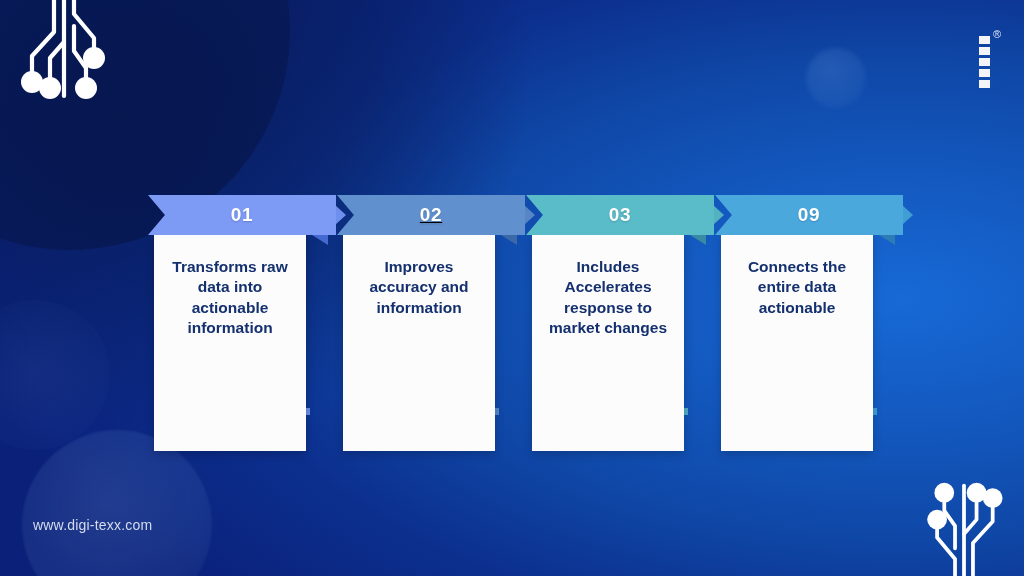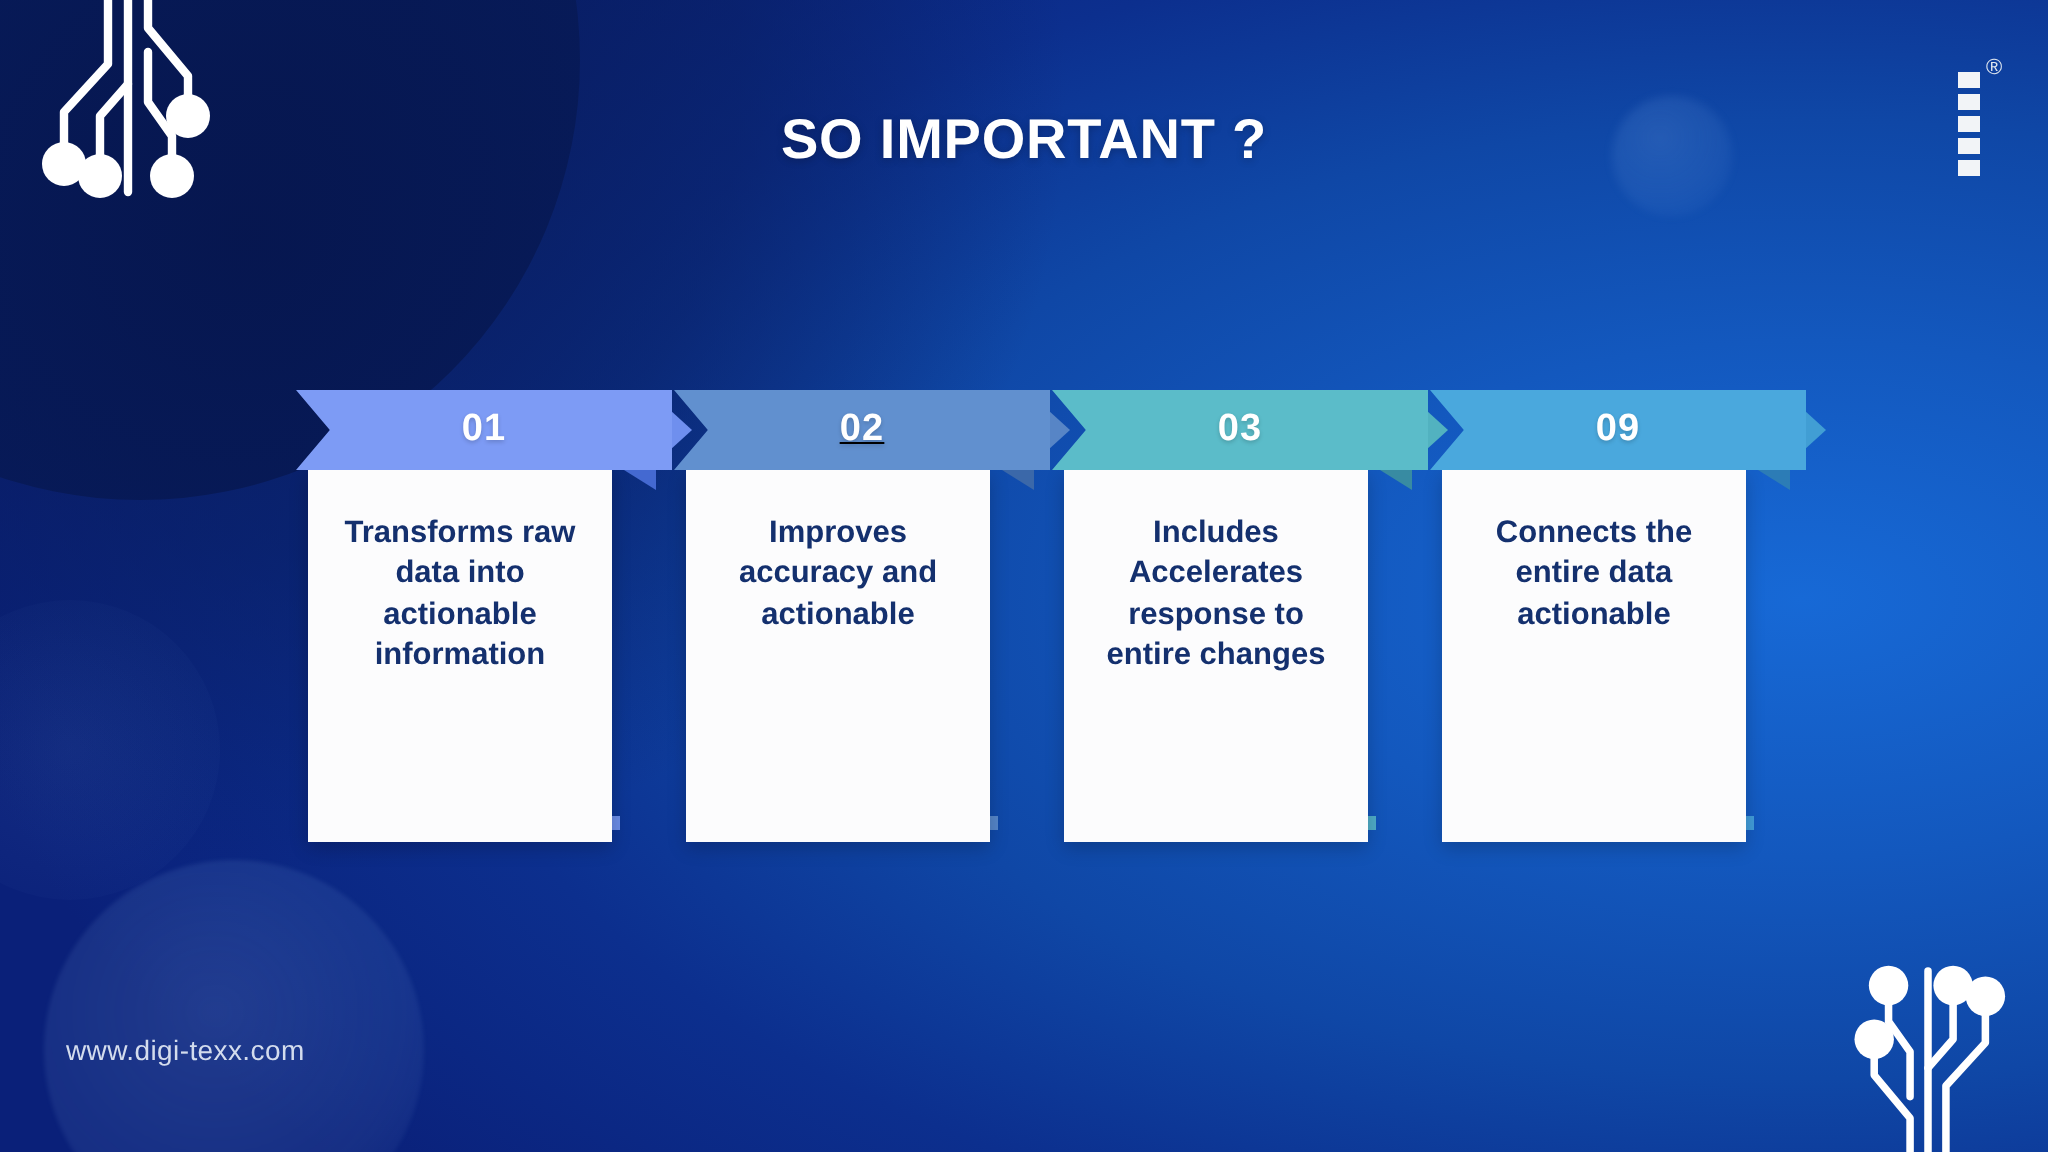--- a/index.html
+++ b/index.html
@@ -234,7 +234,6 @@
   </div>
 
   <div class="title">
-    <span class="title-line">SO IMPORTANT ?</span>
   </div>
 
   <div class="cards">

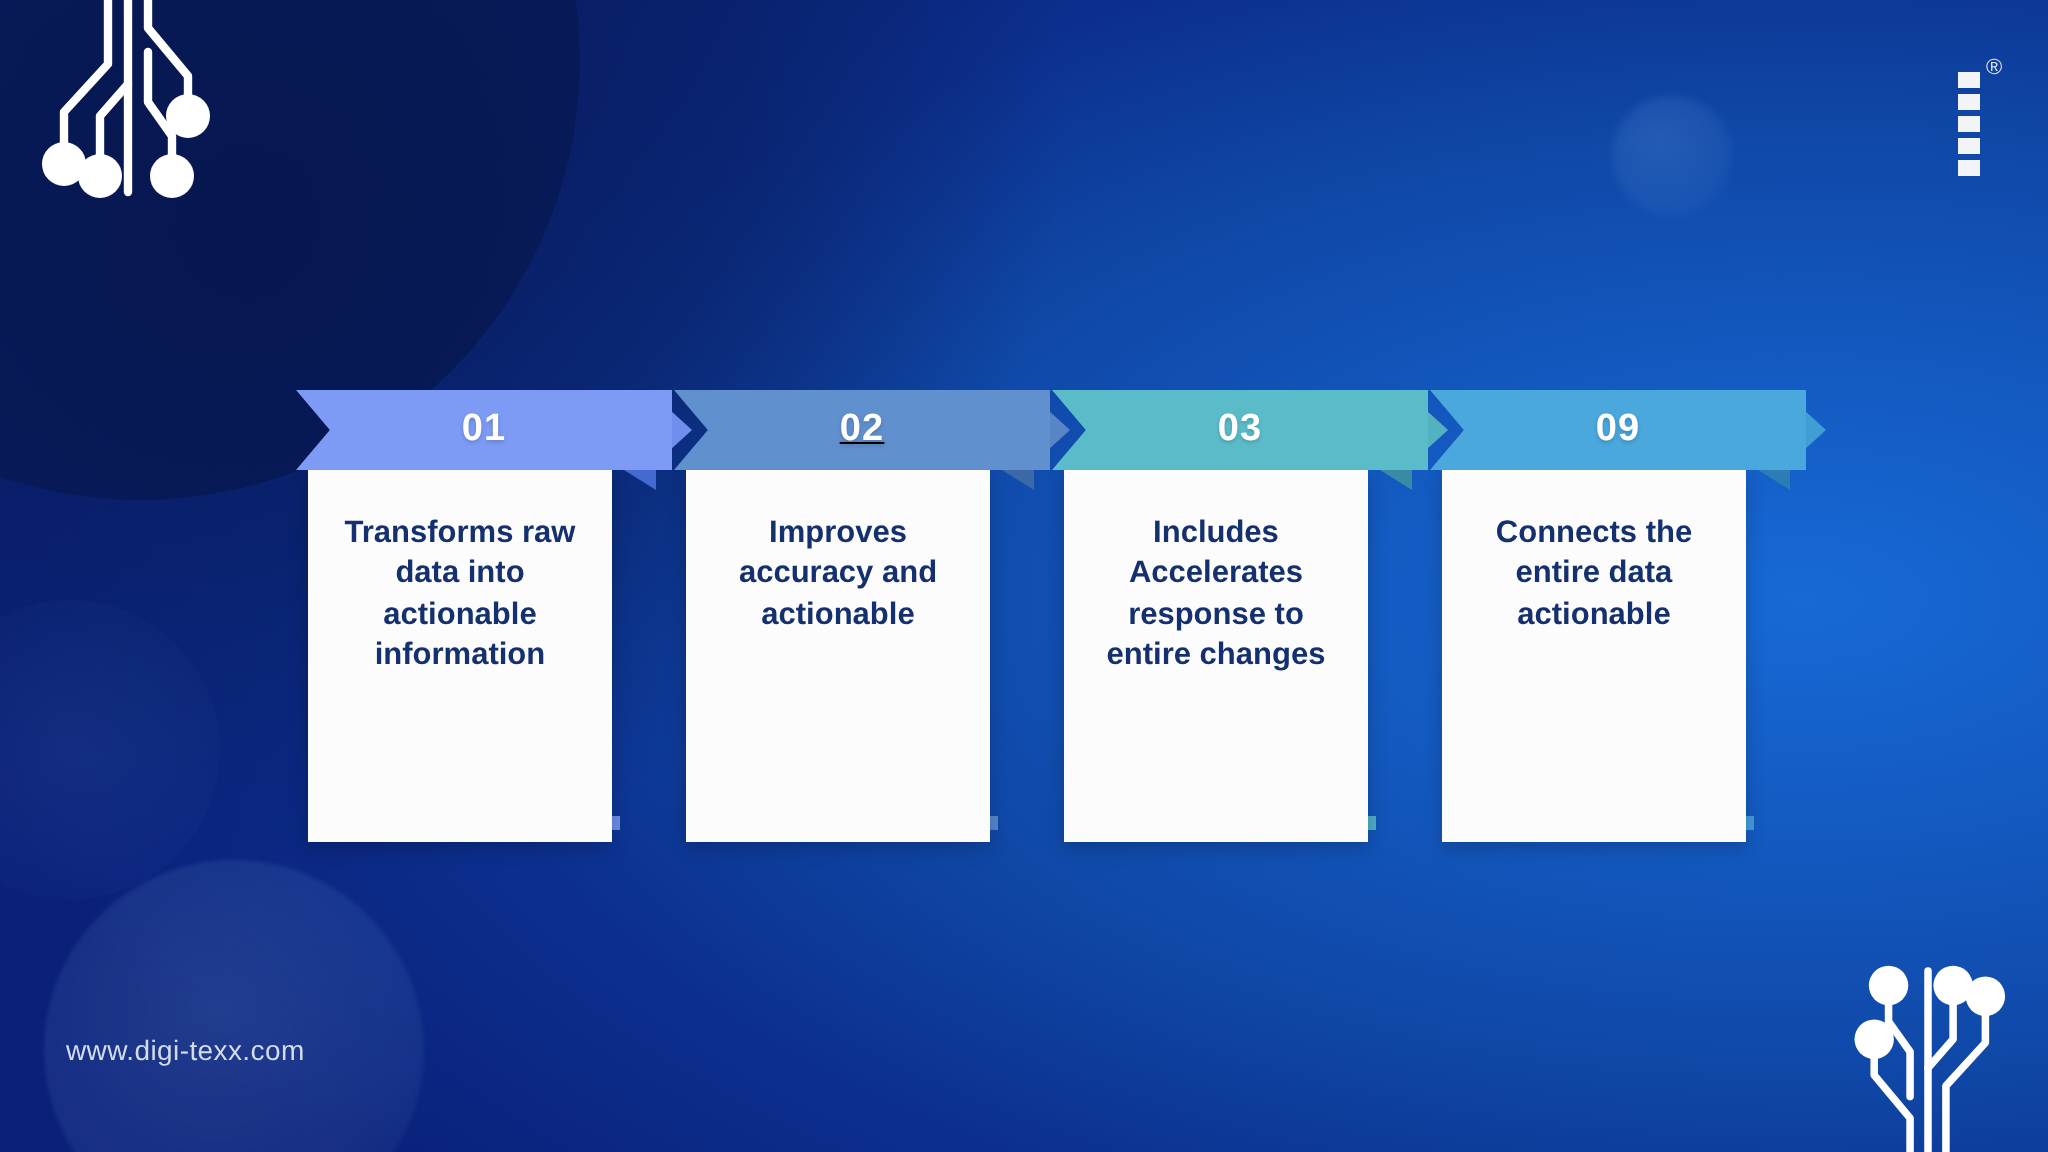--- a/index.html
+++ b/index.html
@@ -147,7 +147,7 @@
     position: absolute;
     left: 18px; top: 40px;
     width: 152px;
-    height: 186px;
+    height: 216px;
     background: #fcfcfd;
     box-shadow: 0 3px 9px rgba(0,0,0,0.20);
     display: flex;

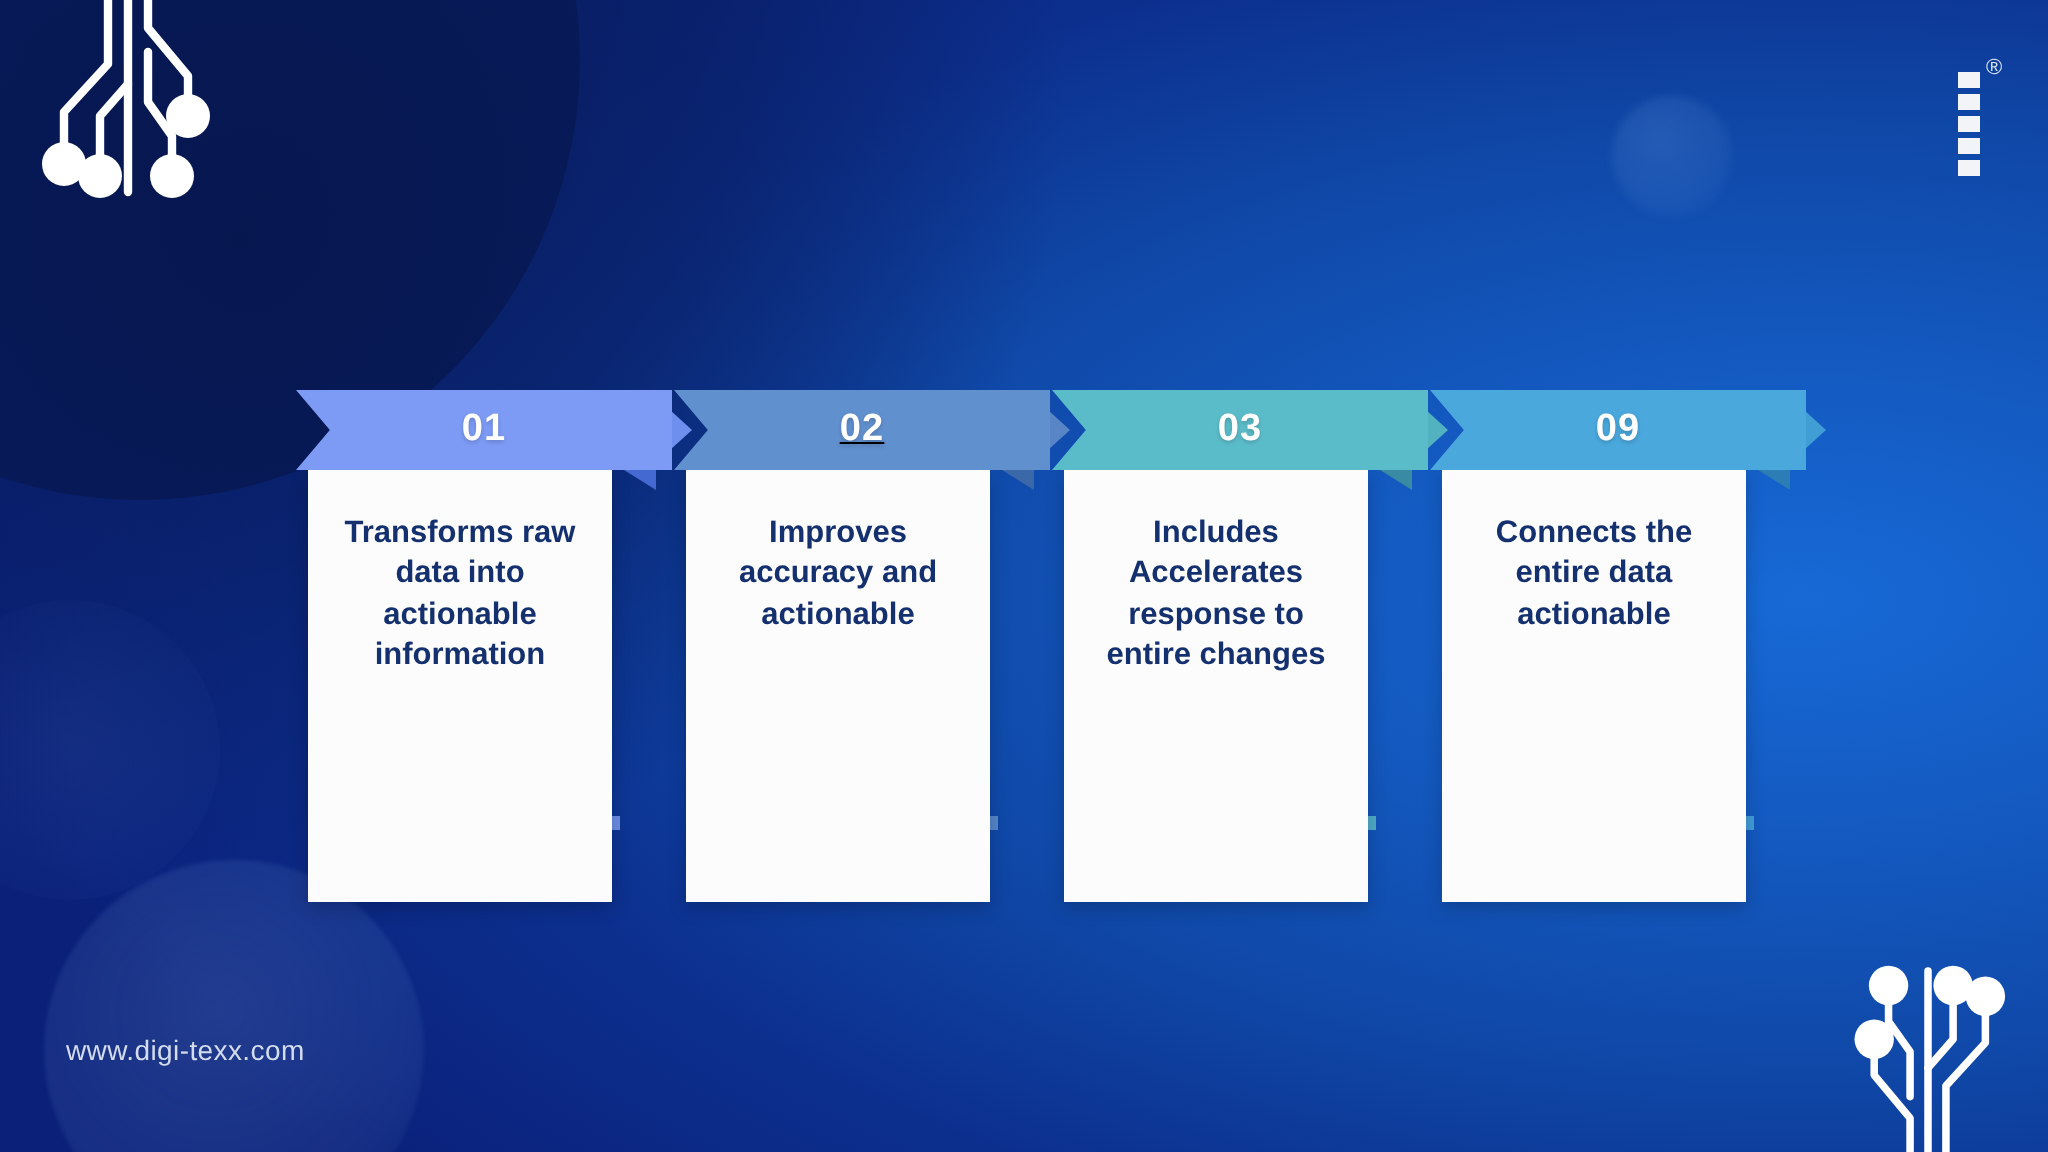--- a/index.html
+++ b/index.html
@@ -253,7 +253,7 @@
     <div class="card" style="left: 325px;">
       <div class="accent" style="background: rgb(97, 144, 207);"></div>
       <div class="panel">
-        <div class="panel-text">Improves accuracy and actionable</div>
+        <div class="panel-text">Improves accuracy and information</div>
       </div>
       <div class="ribbon-tail" style="background: rgb(63, 106, 168);"></div>
       <div class="ribbon-point" style="background: rgb(87, 133, 198);"></div>

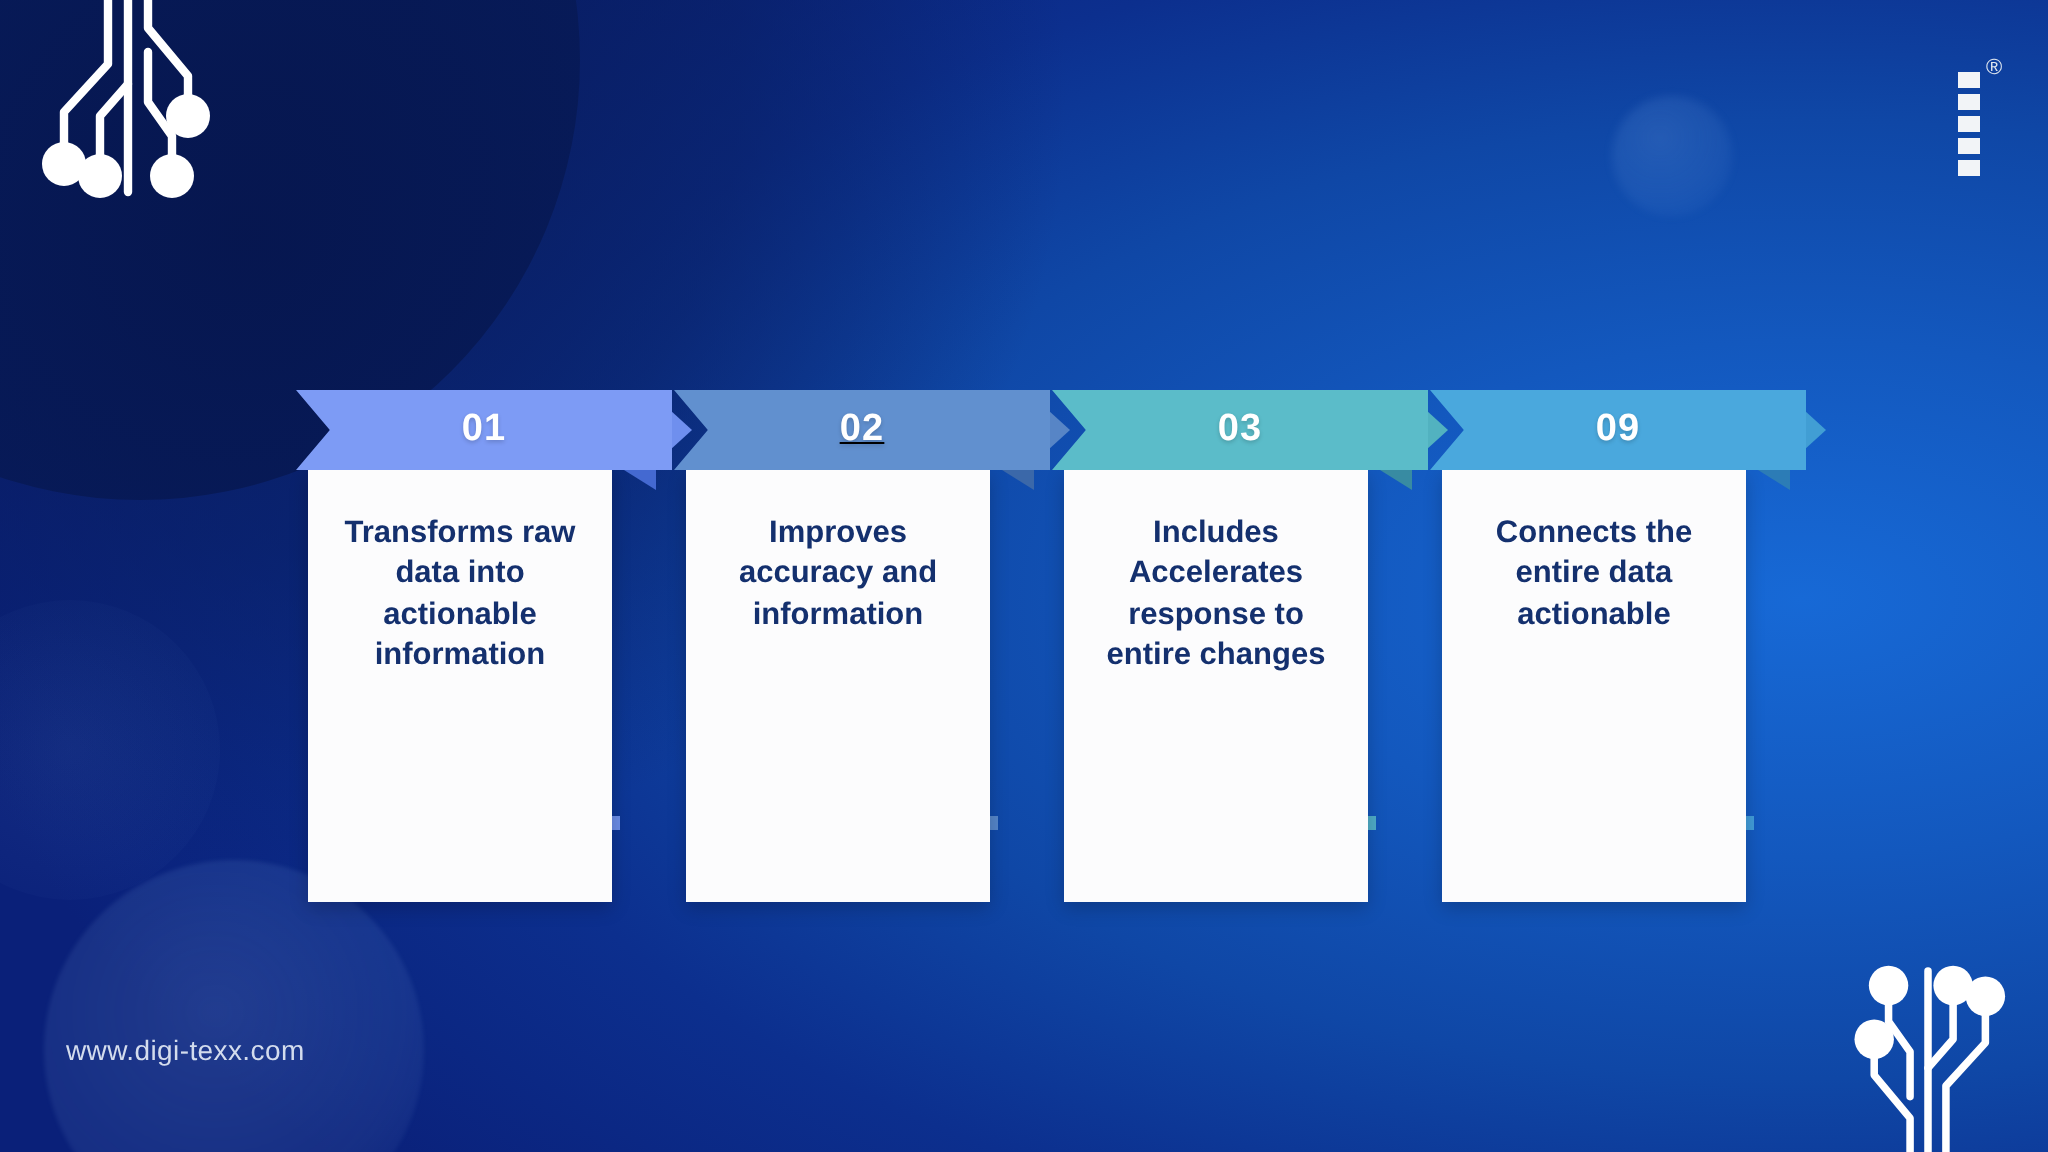--- a/index.html
+++ b/index.html
@@ -265,7 +265,7 @@
     <div class="card" style="left: 514px;">
       <div class="accent" style="background: rgb(91, 188, 201);"></div>
       <div class="panel">
-        <div class="panel-text">Includes Accelerates response to entire changes</div>
+        <div class="panel-text">Includes Accelerates response to market changes</div>
       </div>
       <div class="ribbon-tail" style="background: rgb(60, 143, 160);"></div>
       <div class="ribbon-point" style="background: rgb(82, 178, 192);"></div>

